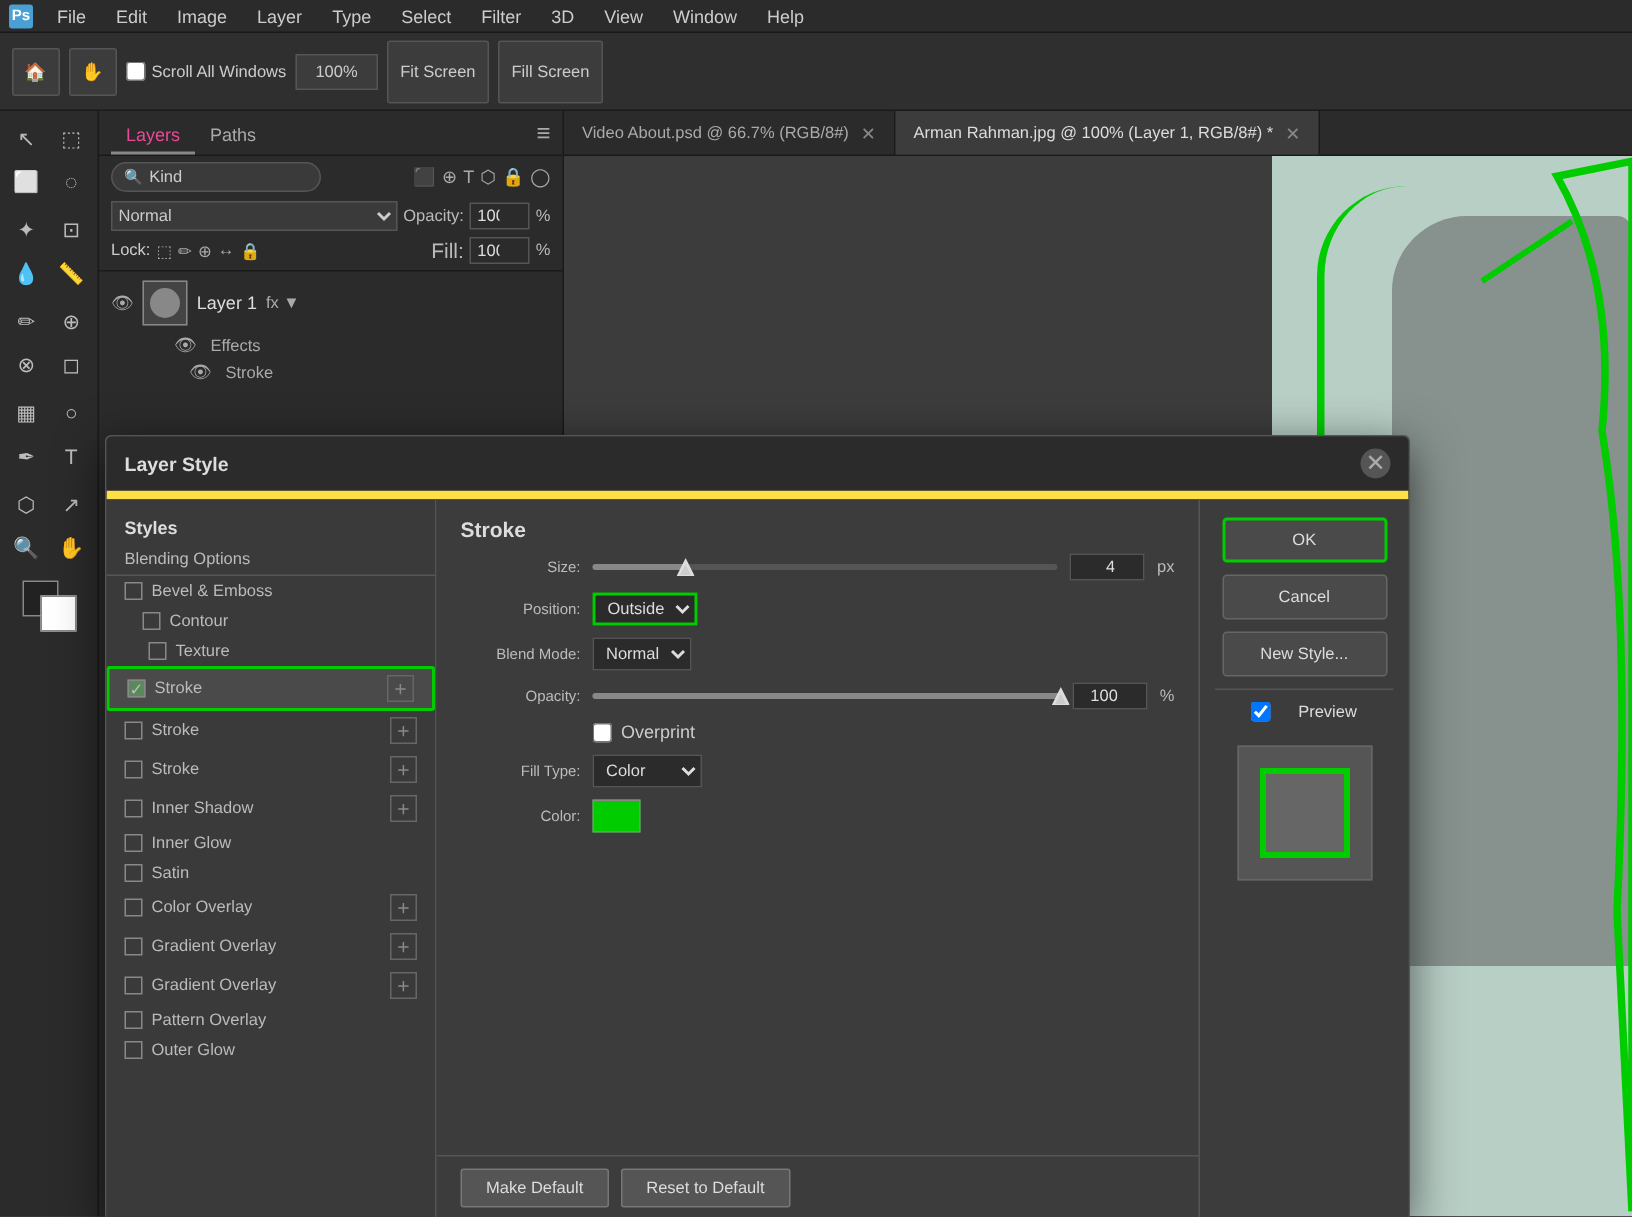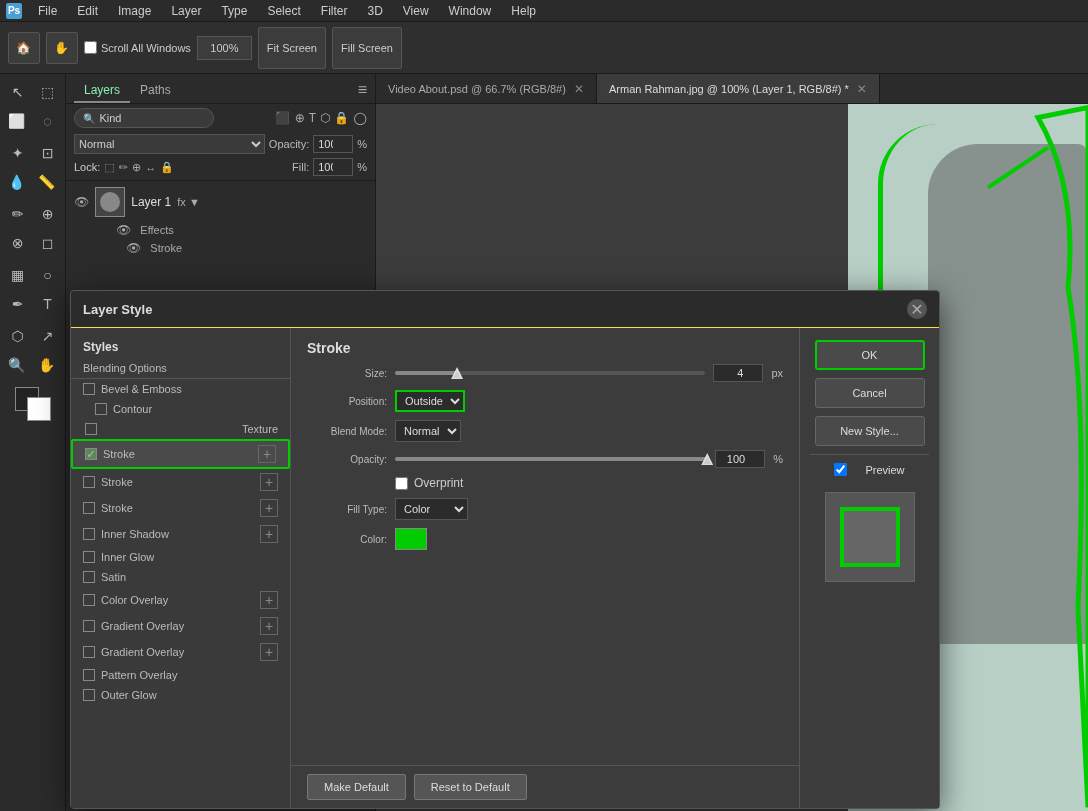--- a/index.html
+++ b/index.html
@@ -33,7 +33,7 @@
     .layers-panel { width: 310px; background: #2b2b2b; border-right: 1px solid #1a1a1a; display: flex; flex-direction: column; }
     .panel-tabs { display: flex; border-bottom: 1px solid #1a1a1a; height: 30px; align-items: flex-end; padding: 0 8px; }
     .panel-tab { padding: 4px 10px; font-size: 12px; cursor: pointer; color: #aaa; border-bottom: 2px solid transparent; }
-    .panel-tab.active { color: #86efac; border-bottom: 2px solid #888; }
+    .panel-tab.active { color: #ec4899; border-bottom: 2px solid #888; }
     .panel-header { display: flex; align-items: center; justify-content: space-between; padding: 4px 8px; }
     .search-box { background: #3a3a3a; border: 1px solid #555; border-radius: 10px; padding: 2px 8px; font-size: 11px; color: #ccc; width: 140px; height: 20px; display: flex; align-items: center; gap: 4px; }
     .panel-icons { display: flex; gap: 4px; }

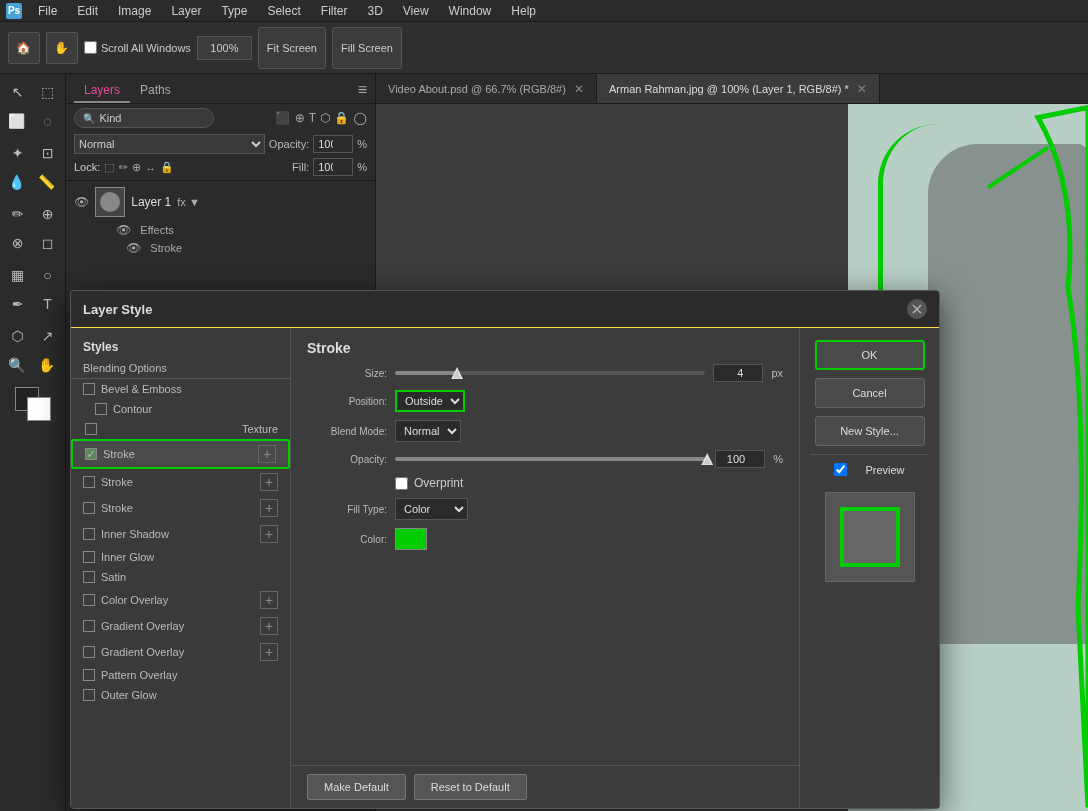--- a/index.html
+++ b/index.html
@@ -229,7 +229,7 @@
       <span class="lock-icon">⊕</span>
       <span class="lock-icon">↔</span>
       <span class="lock-icon">🔒</span>
-      <span style="margin-left:auto; font-size:11px; color:#bbb;">Fill:</span>
+      <span style="margin-left:auto; font-size:14px; color:#bbb;">Fill:</span>
       <input type="number" class="form-input" style="width: 40px;" value="100">
       <span style="font-size:11px; color:#bbb;">%</span>
     </div>

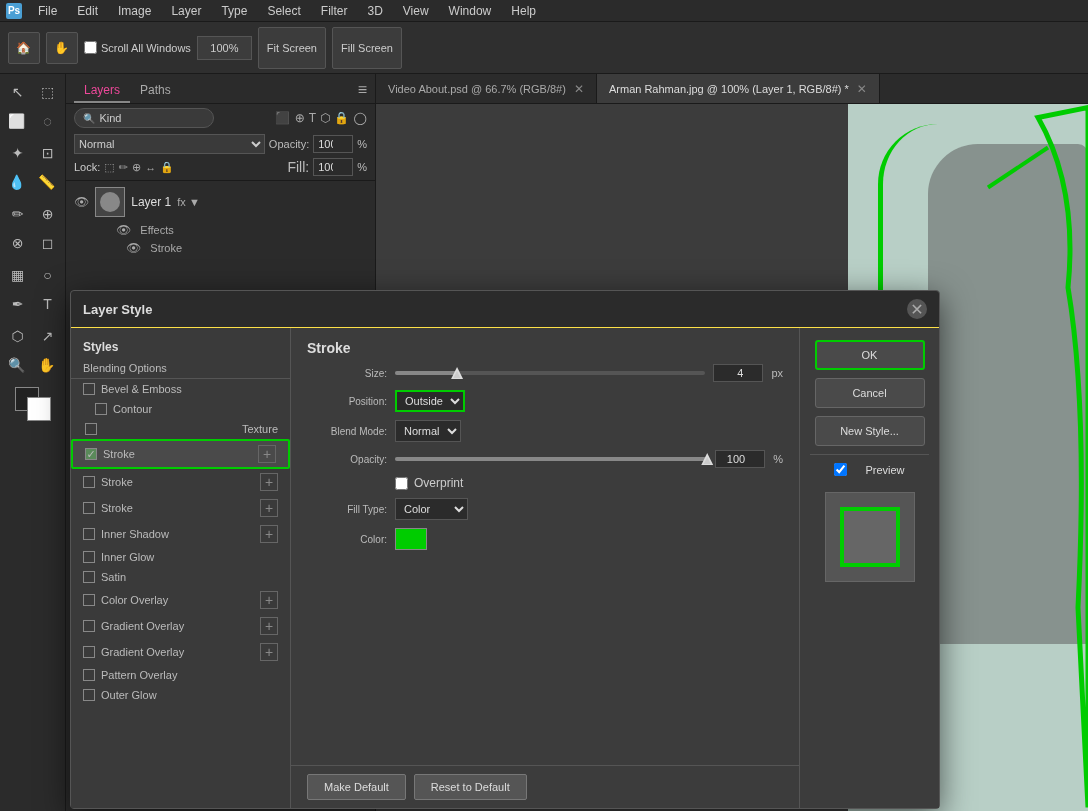--- a/index.html
+++ b/index.html
@@ -58,7 +58,7 @@
     .tab-close { font-size: 12px; cursor: pointer; color: #888; }
     .canvas-content { flex: 1; position: relative; overflow: hidden; }
     .dialog { background: #3c3c3c; border: 1px solid #555; border-radius: 4px; width: 870px; pointer-events: all; box-shadow: 0 8px 32px rgba(0,0,0,0.6); }
-    .dialog-title-bar { background: #2b2b2b; padding: 8px 12px; display: flex; align-items: center; justify-content: space-between; border-bottom: 1px solid #fde047; border-radius: 4px 4px 0 0; }
+    .dialog-title-bar { background: #2b2b2b; padding: 8px 12px; display: flex; align-items: center; justify-content: space-between; border-bottom: 6px solid #fde047; border-radius: 4px 4px 0 0; }
     .dialog-title { font-size: 13px; font-weight: bold; color: #ddd; }
     .dialog-close { cursor: pointer; color: #aaa; font-size: 16px; width: 20px; height: 20px; display: flex; align-items: center; justify-content: center; border-radius: 50%; background: #555; }
     .dialog-body { display: flex; height: 480px; }

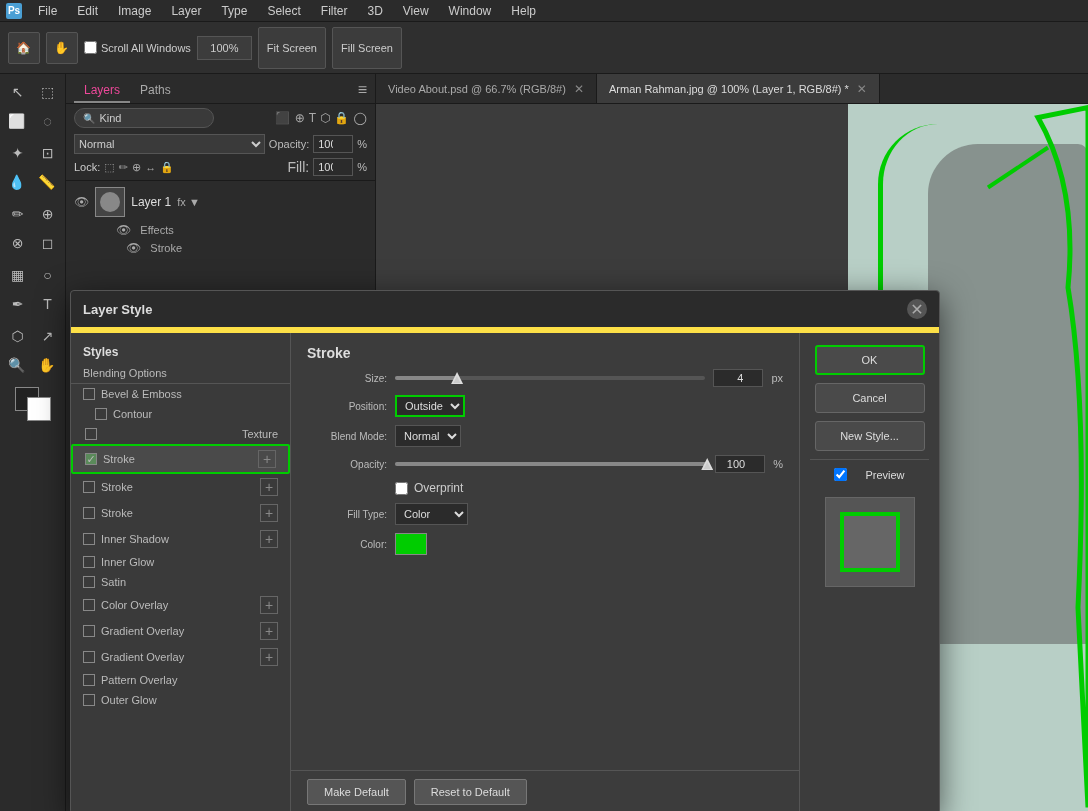--- a/index.html
+++ b/index.html
@@ -304,7 +304,7 @@
           <div class="style-checkbox"></div>
           <span>Contour</span>
         </div>
-        <div class="style-item" style="padding-left: 14px; justify-content: space-between;">
+        <div class="style-item" style="padding-left: 28px;">
           <div class="style-checkbox"></div>
           <span>Texture</span>
         </div>

